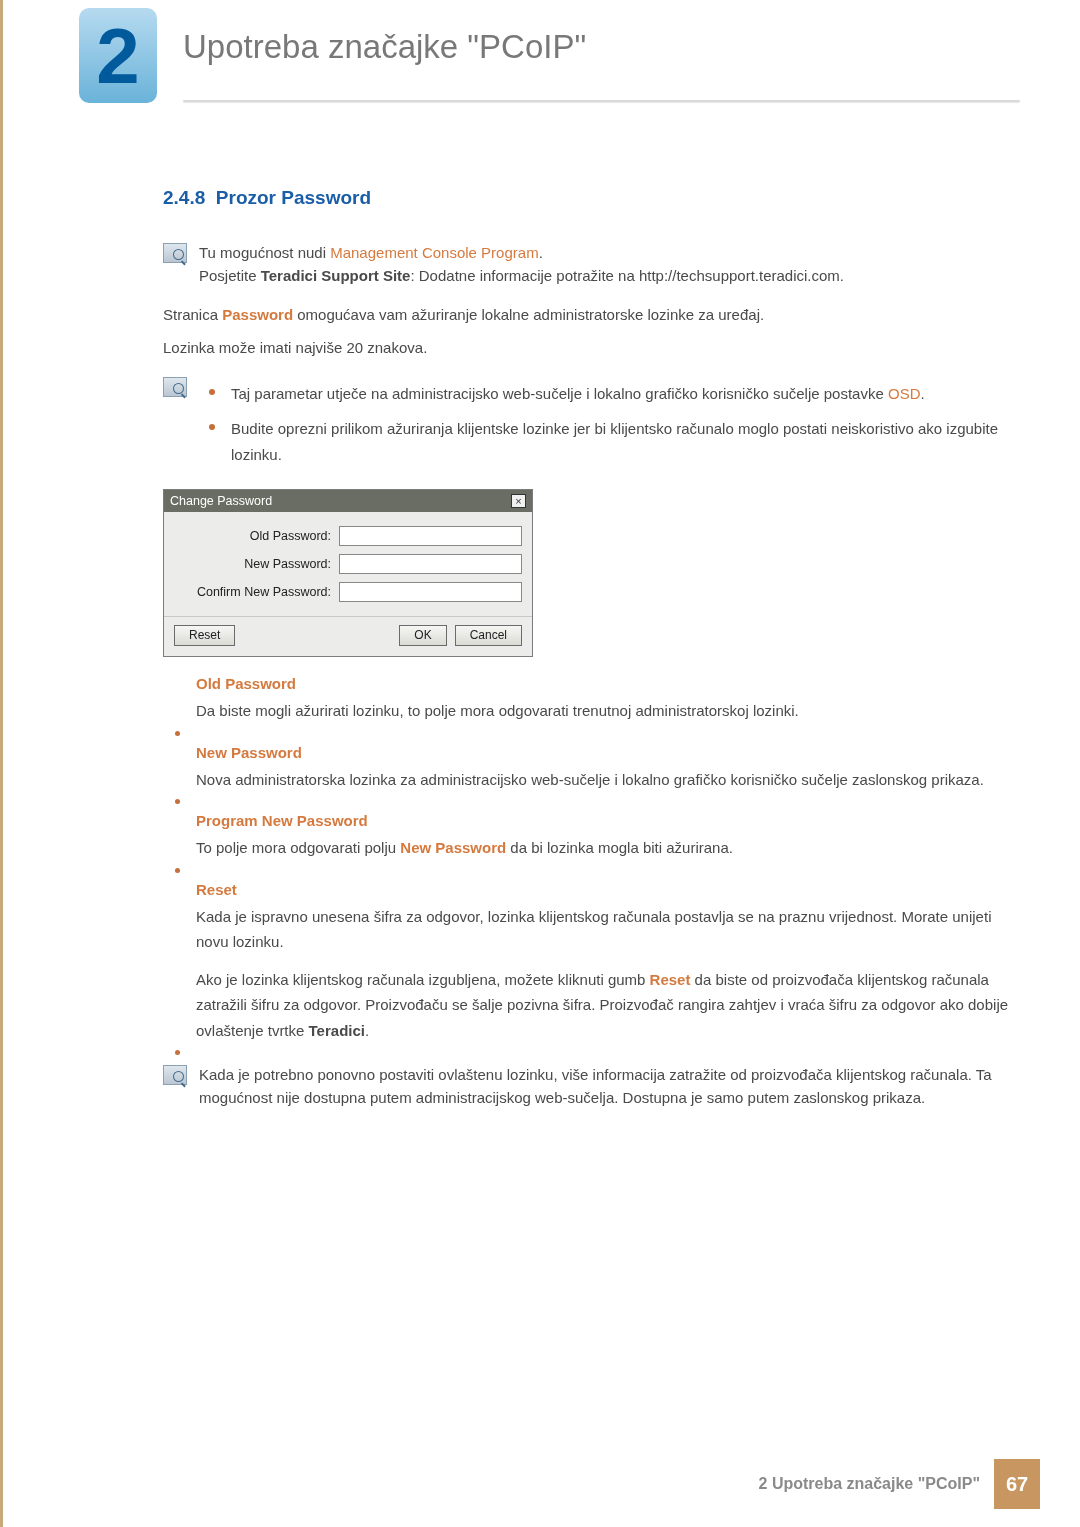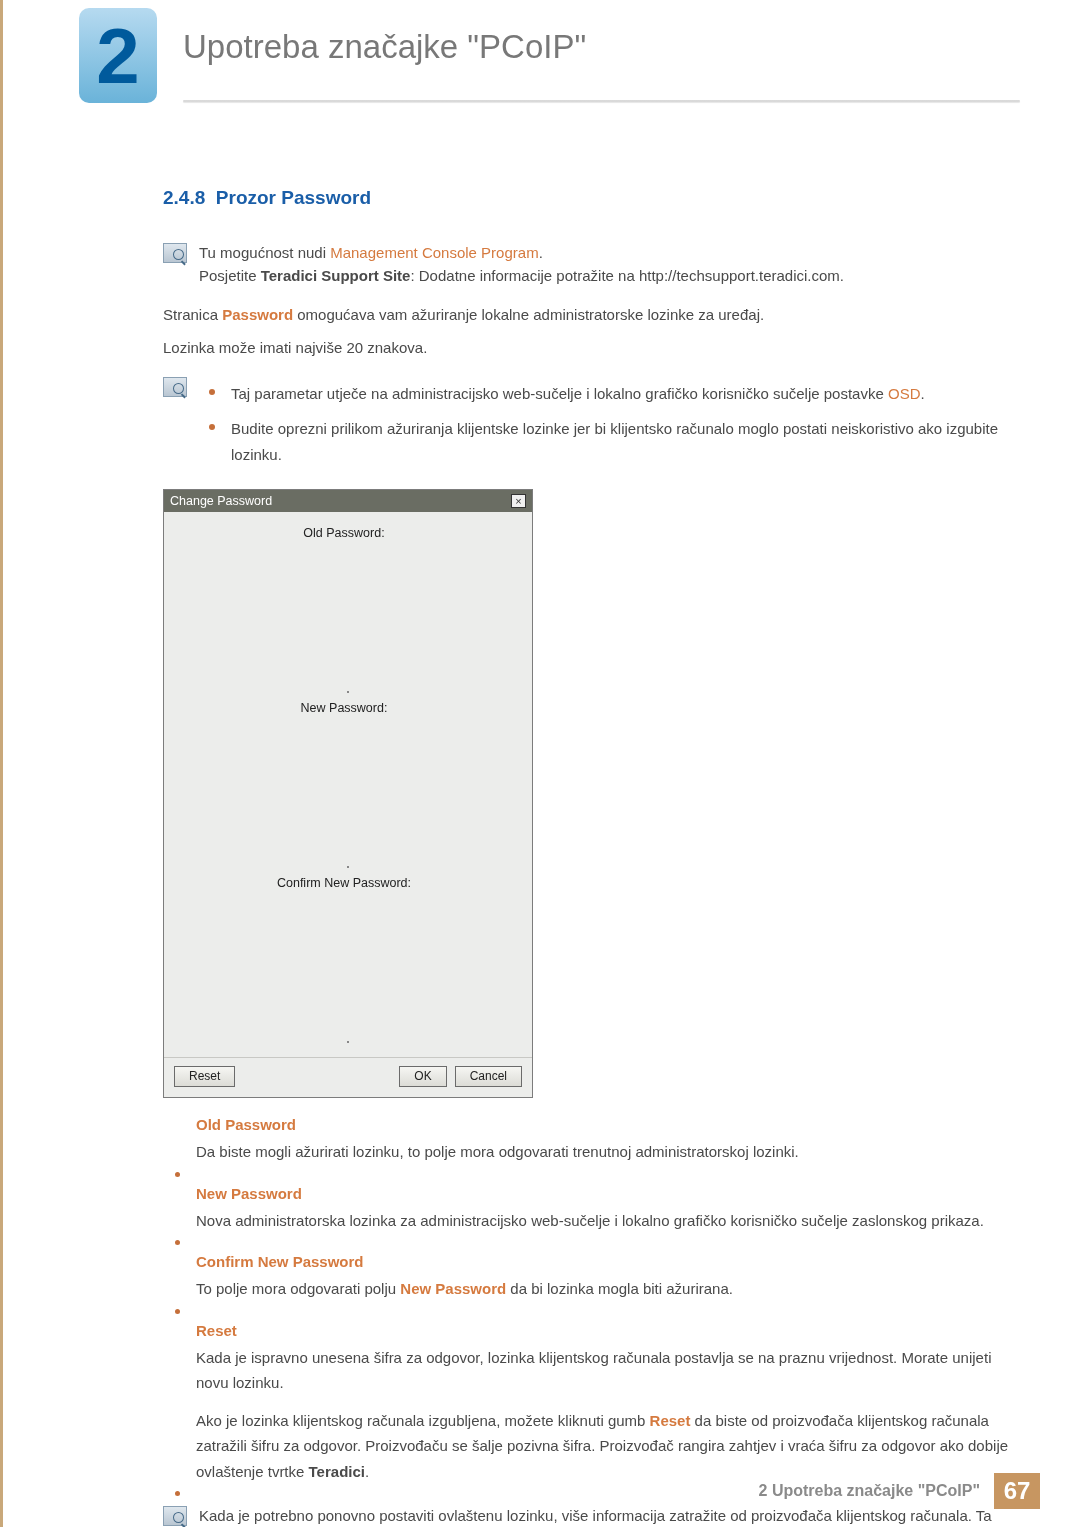--- a/index.html
+++ b/index.html
@@ -154,7 +154,6 @@
     display: flex;
     align-items: center;
     margin-bottom: 8px;
-    flex-direction: column;
   }
   .form-label {
     flex: 0 0 165px;

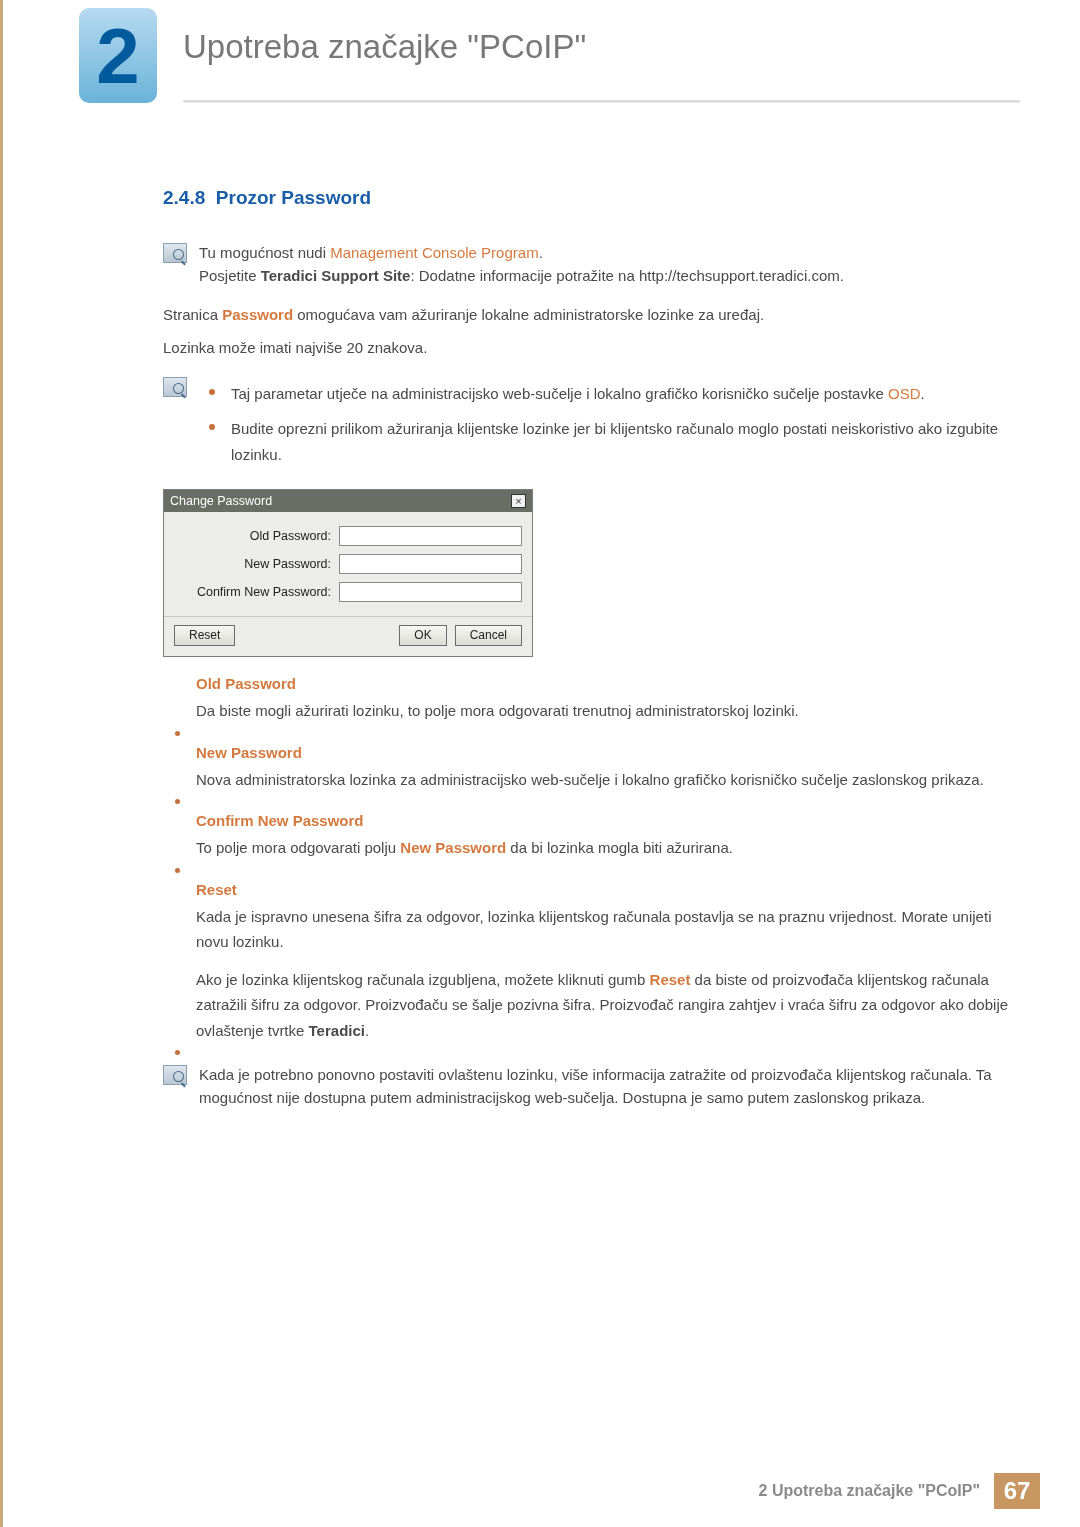--- a/index.html
+++ b/index.html
@@ -312,7 +312,7 @@
     <div class="def-item">
       <div class="def-dot"></div>
       <div class="def-body">
-        <div class="def-title">Confirm New Password</div>
+        <div class="def-title">Program New Password</div>
         <div class="def-text">
           <span>To polje mora odgovarati polju </span><span class="orange-bold">New Password</span><span> da bi lozinka mogla biti ažurirana.</span>
         </div>

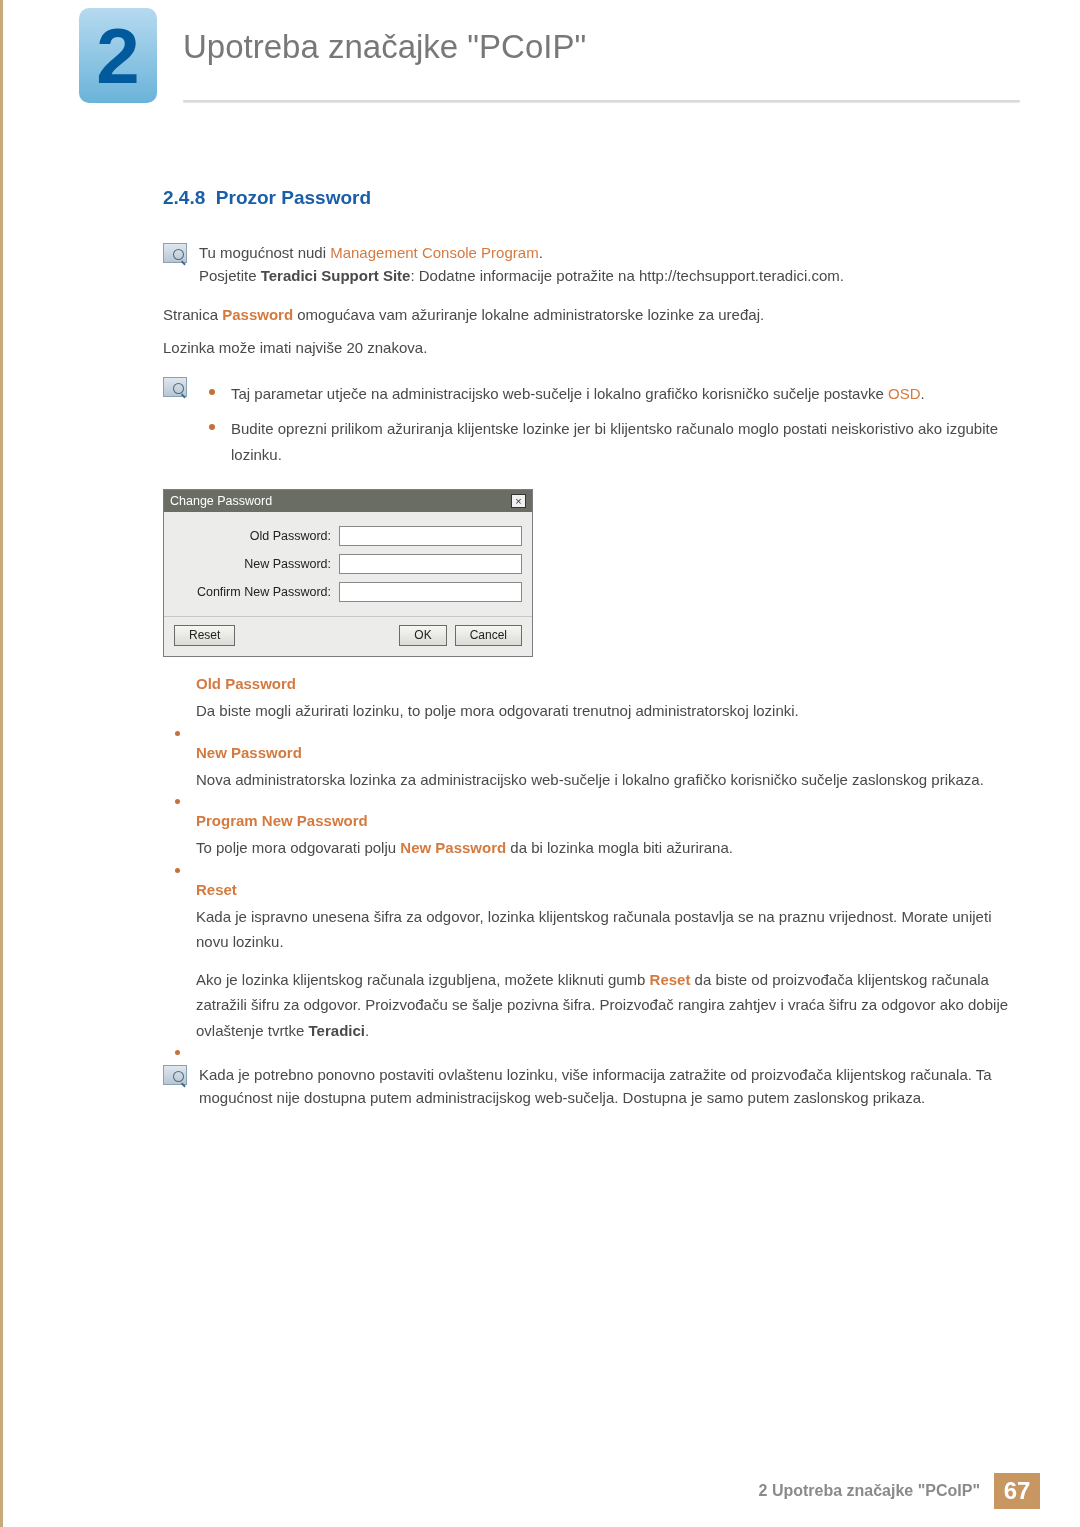--- a/index.html
+++ b/index.html
@@ -211,11 +211,11 @@
     background: #c79661;
     color: #fff;
     width: 46px;
-    height: 36px;
+    height: 50px;
     display:flex;
     align-items:center;
     justify-content:center;
-    font-size: 24px;
+    font-size: 20px;
     font-weight: bold;
   }
 </style>

